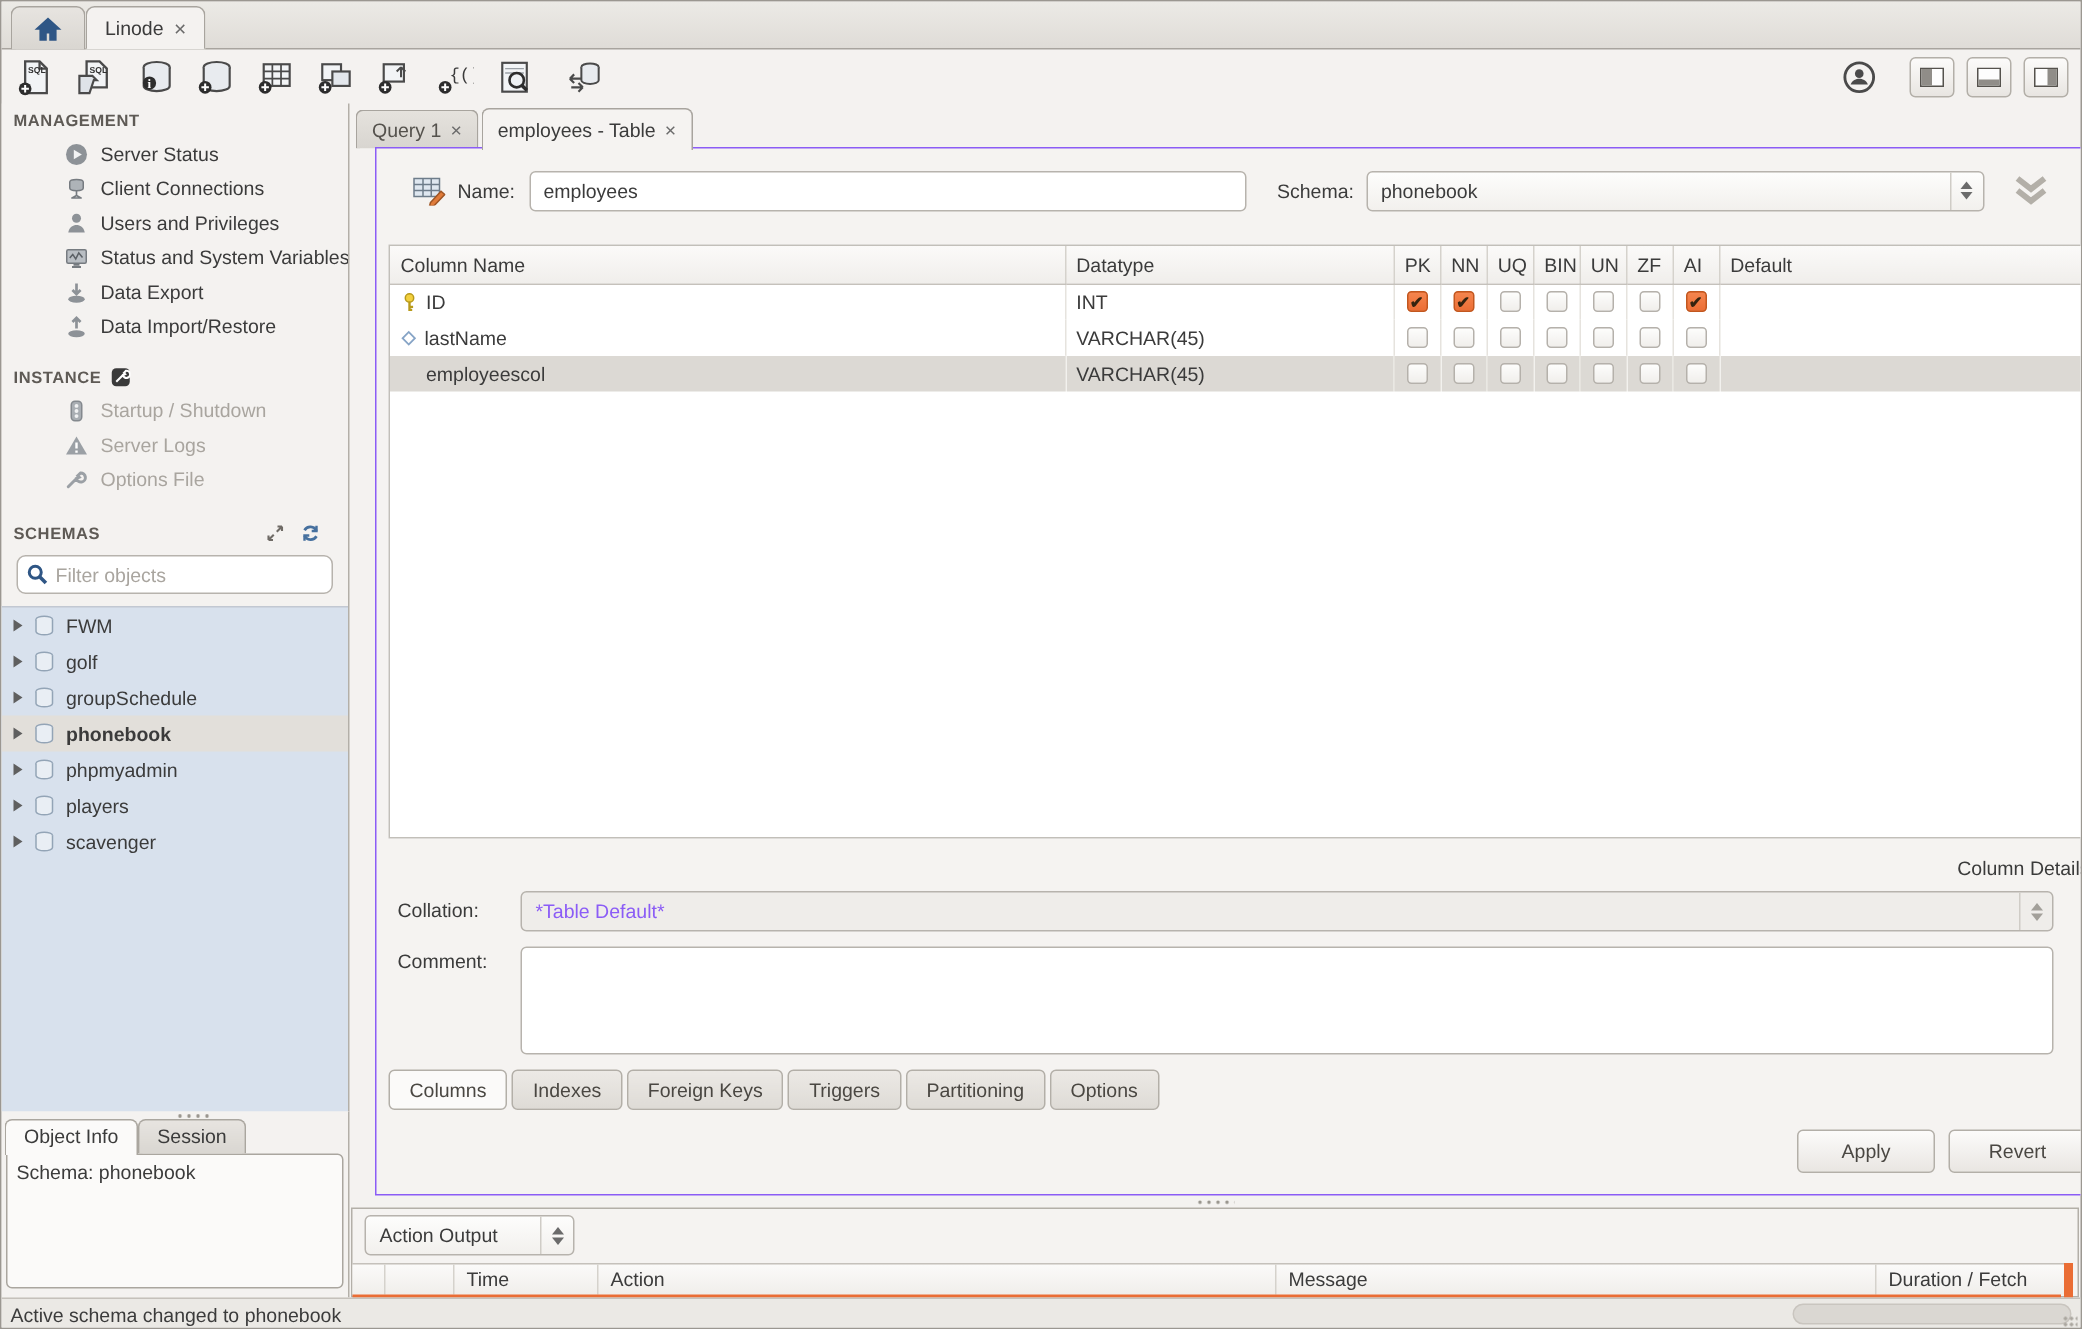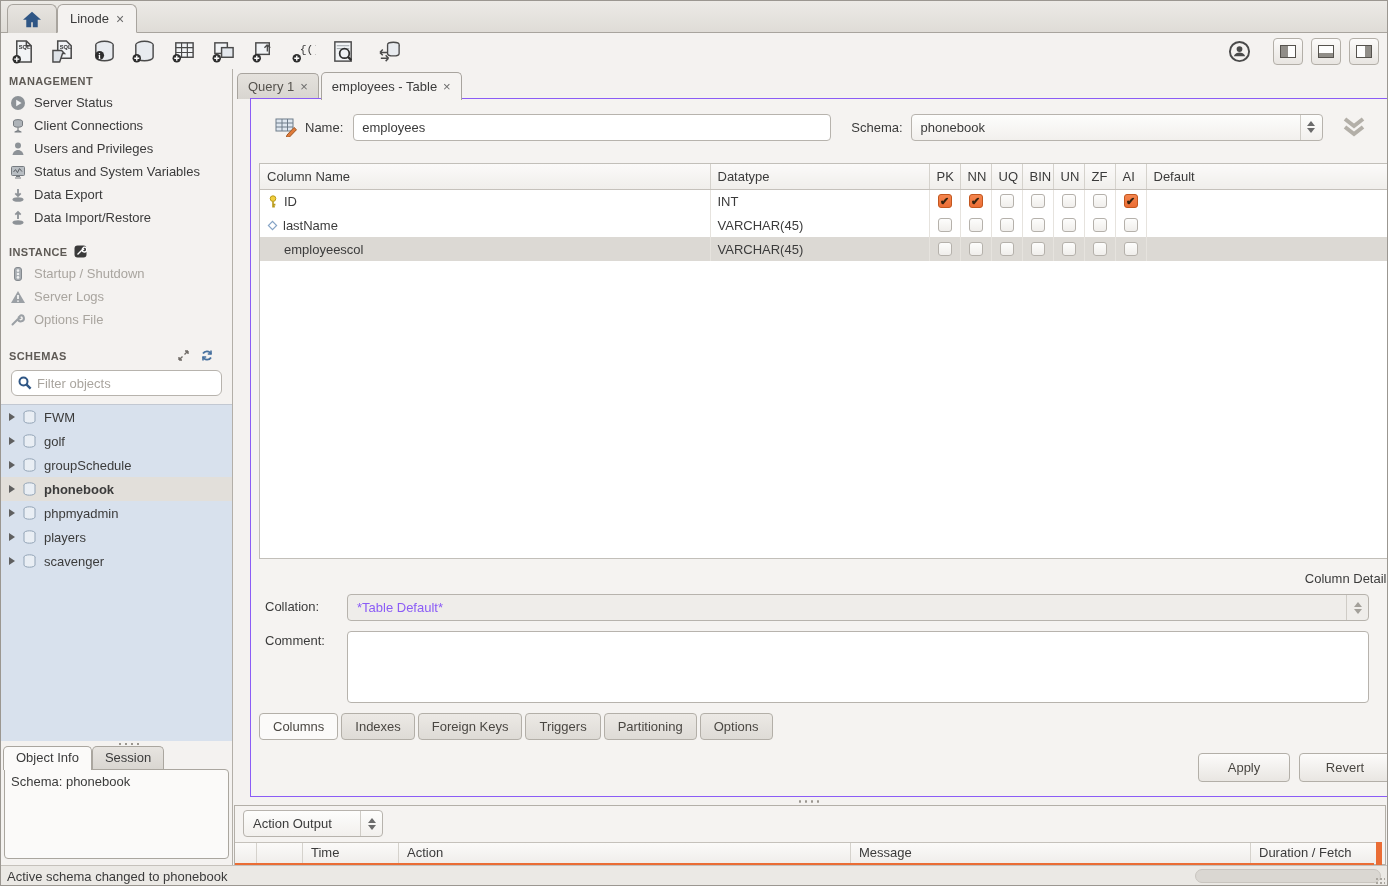--- a/index.html
+++ b/index.html
@@ -32,7 +32,7 @@
     border-right:1px solid #b3afa8; display:flex; flex-direction:column; background:#f4f2f0; }
   .sec-header { font-size:11px; font-weight:bold; color:#5e5a55; letter-spacing:.4px;
     padding:6px 8px 4px 8px; display:flex; align-items:center; gap:6px; }
-  .side-item { display:flex; align-items:center; gap:8px; height:23px; padding-left:8px; cursor:default; }
+  .side-item { display:flex; align-items:center; gap:8px; height:23px; padding-left:41px; cursor:default; }
   .side-item .lbl { white-space:nowrap; overflow:hidden; }
   .side-item.disabled .lbl { color:#a9a59f; }
   .icon16 { width:17px; height:17px; flex:0 0 17px; display:flex; align-items:center; justify-content:center; }

